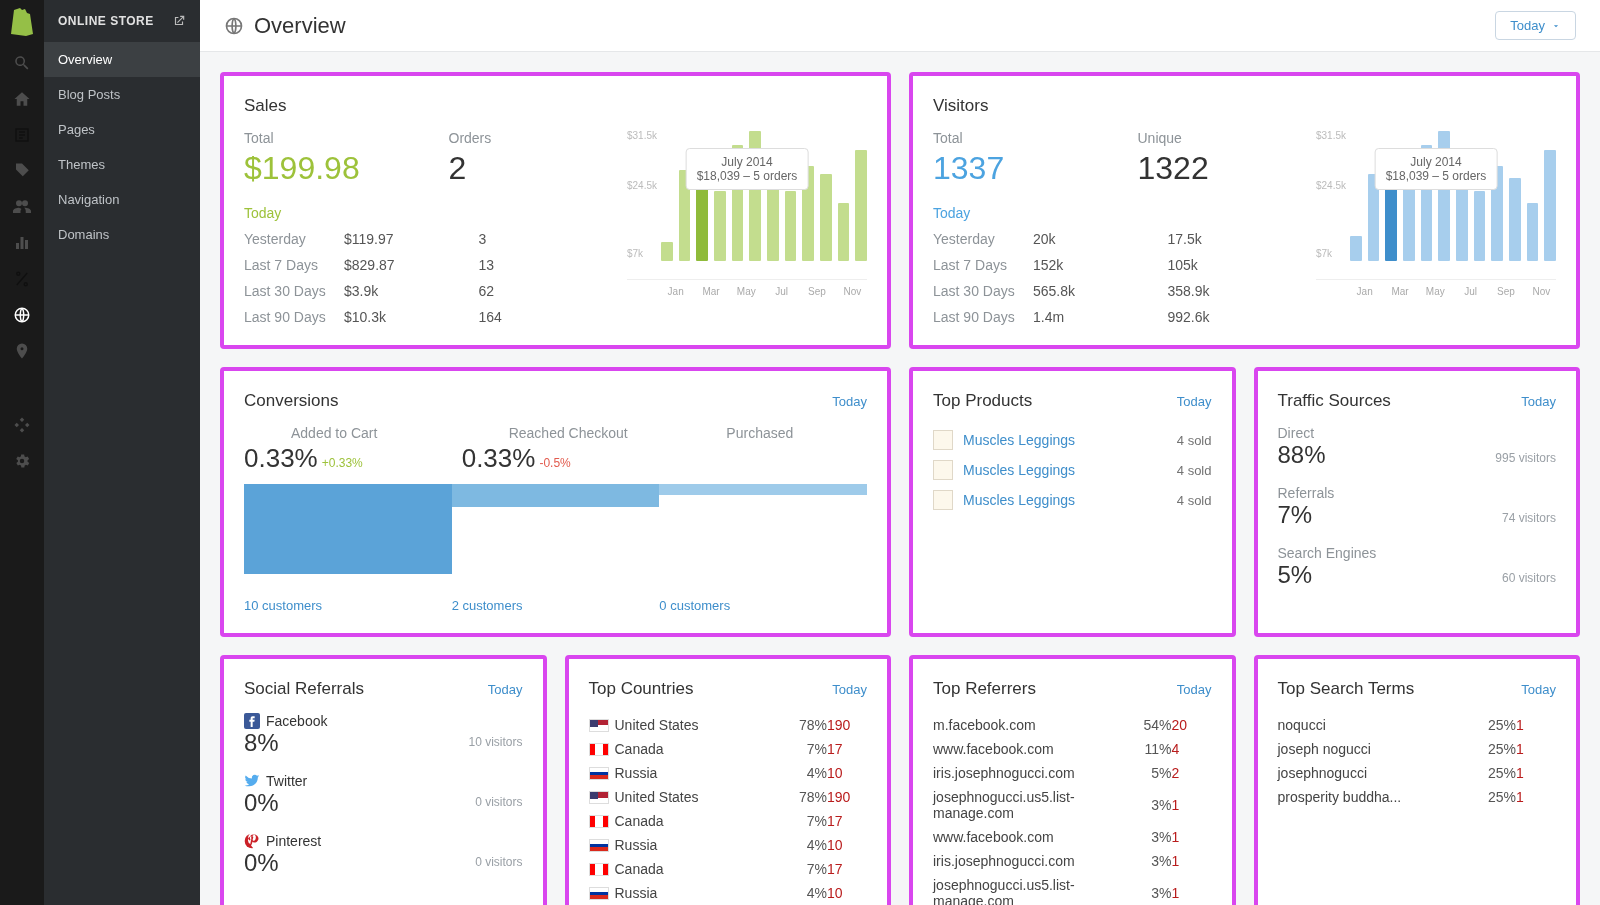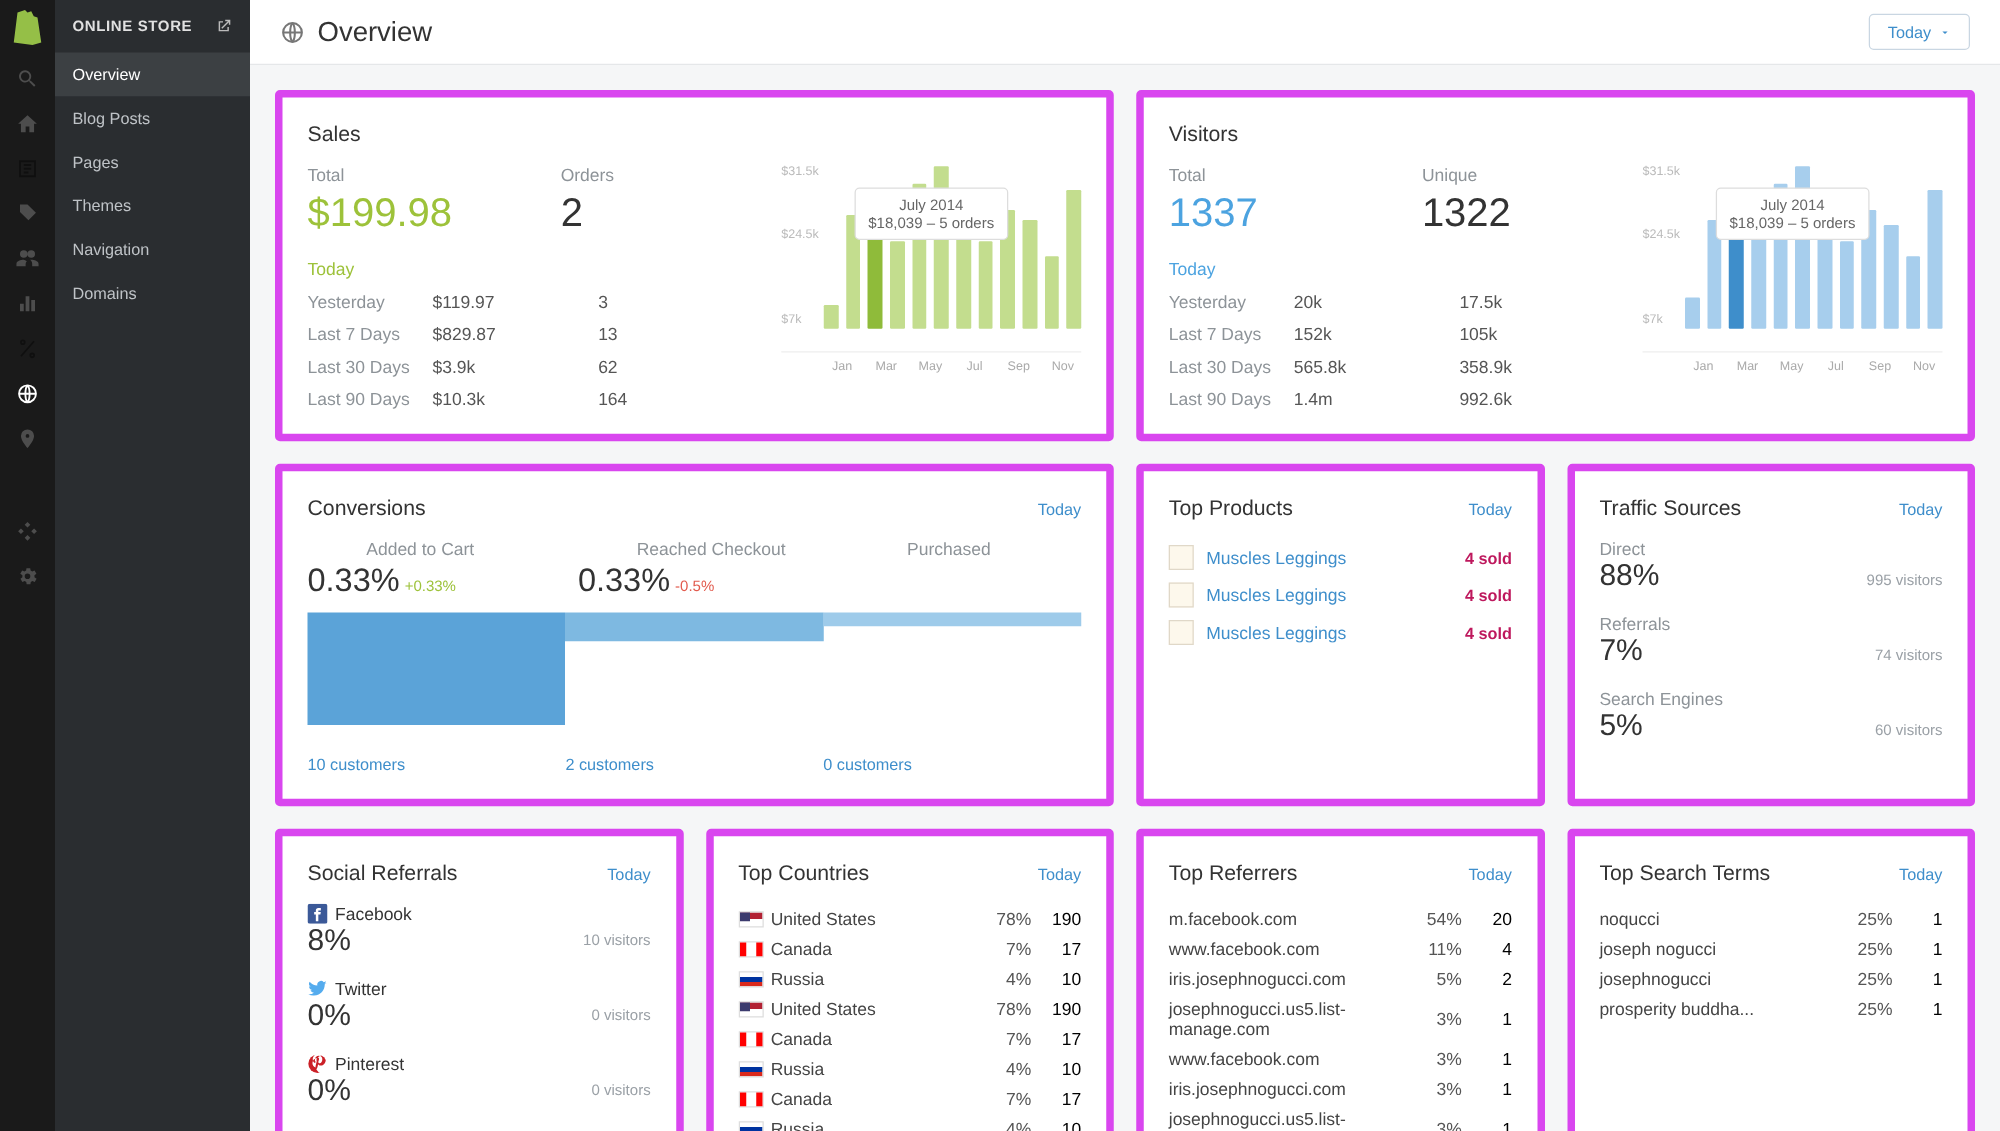--- a/index.html
+++ b/index.html
@@ -17,7 +17,7 @@
 .topbar h1 { font-size:22px; font-weight:400; color:#333; display:flex; align-items:center; gap:10px; }
 .today-btn { border:1px solid #c9d6e2; border-radius:4px; padding:6px 14px; color:#3e8ecb; font-size:13px; cursor:pointer; display:flex; align-items:center; gap:6px; }
 .content { flex:1; overflow:auto; padding:20px; display:grid; grid-template-columns:repeat(12,1fr); gap:18px; }
-.card { background:#fff; border:6px solid #d946ef; border-radius:4px; padding:20px; }
+.card { background:#fff; border:4px solid #d946ef; border-radius:4px; padding:20px; }
 .card h2 { font-size:17px; font-weight:400; color:#333; margin-bottom:14px; }
 .card .hdr-row { display:flex; justify-content:space-between; align-items:center; margin-bottom:14px; }
 .card .hdr-row h2 { margin:0; }

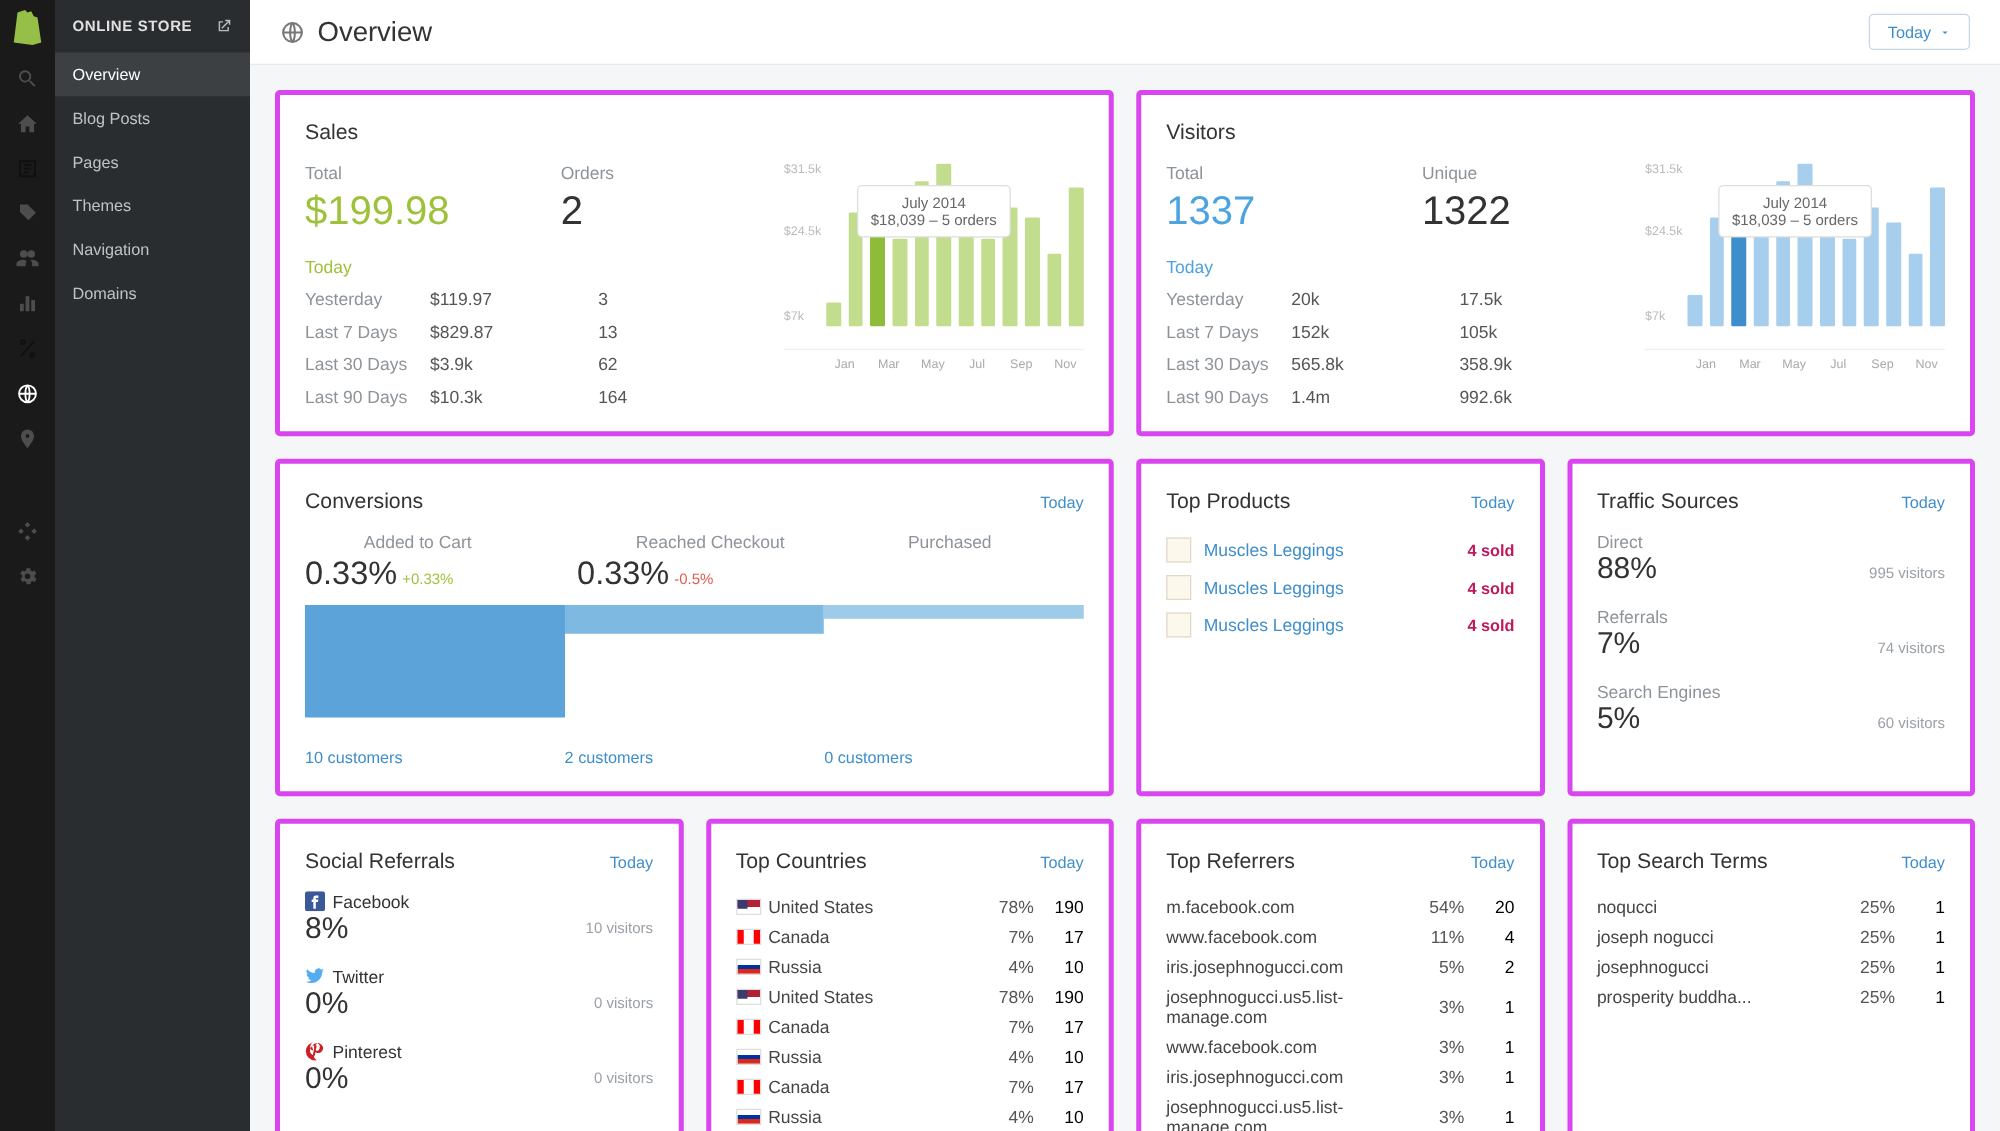--- a/index.html
+++ b/index.html
@@ -58,7 +58,7 @@
 .funnel-lbls span { flex:1; }
 .list-row { display:flex; justify-content:space-between; align-items:center; padding:5px 0; font-size:14px; }
 .list-row .lnk { color:#3e8ecb; cursor:pointer; white-space:nowrap; overflow:hidden; text-overflow:ellipsis; }
-.list-row .muted { color:#be185d; font-size:13px;font-weight:bold; }
+.list-row .muted { color:#737373; font-size:13px; }
 .checkbox-sq { width:20px; height:20px; border:1px solid #e0d8c8; background:#fdf8ec; margin-right:10px; flex-shrink:0; }
 .traffic-item { margin-bottom:16px; }
 .traffic-item .t-lbl { color:#8d9398; font-size:14px; }

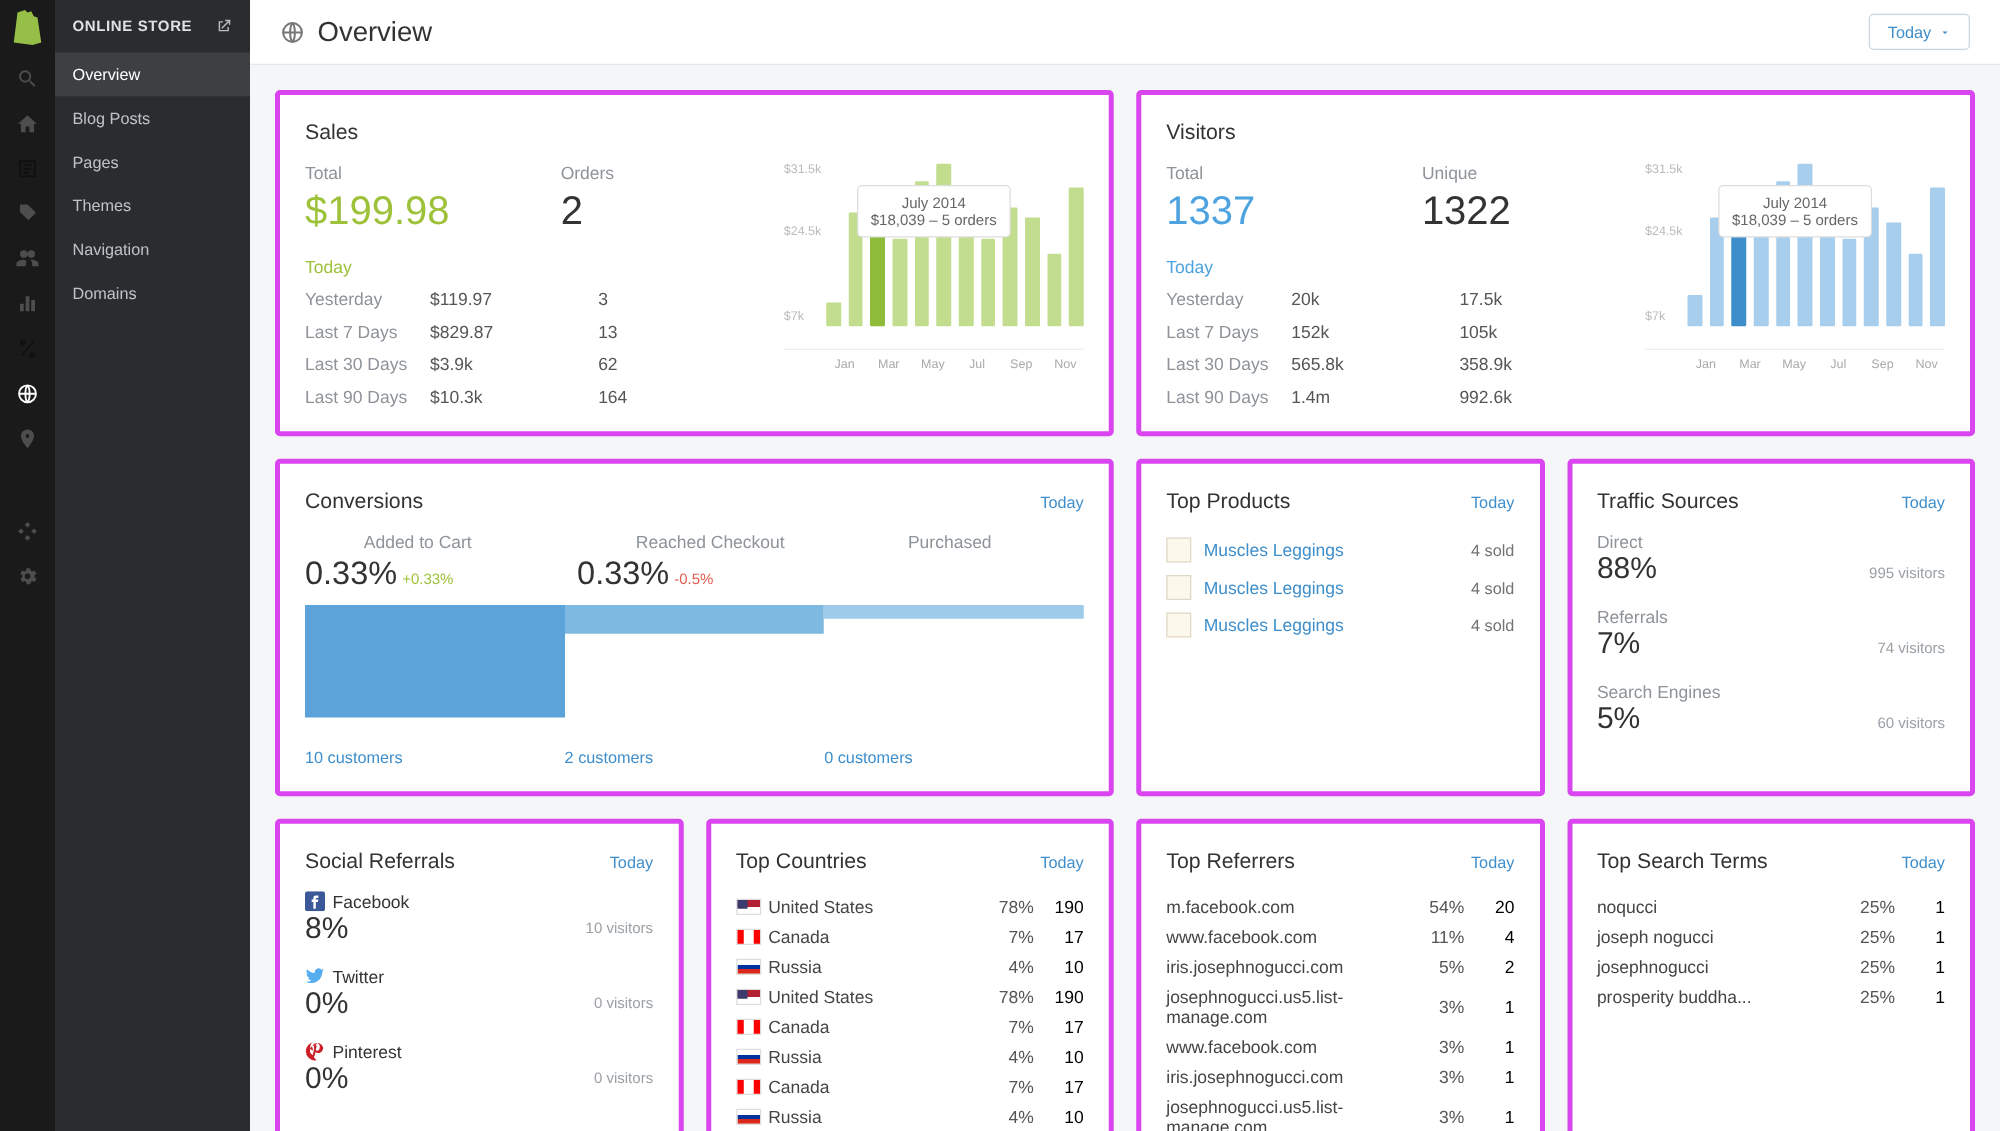--- a/index.html
+++ b/index.html
@@ -78,7 +78,7 @@
 .tbl-row { display:flex; align-items:center; padding:4px 0; font-size:14px; color:#444; }
 .tbl-row .c1 { flex:1; display:flex; align-items:center; }
 .tbl-row .c2 { width:50px; text-align:right; color:#555; }
-.tbl-row .c3 { width:40px; text-align:right; color:#000000; }
+.tbl-row .c3 { width:40px; color:#b91c1c; }
 .sicon { width:16px; height:16px; }
 </style>
 </head>

